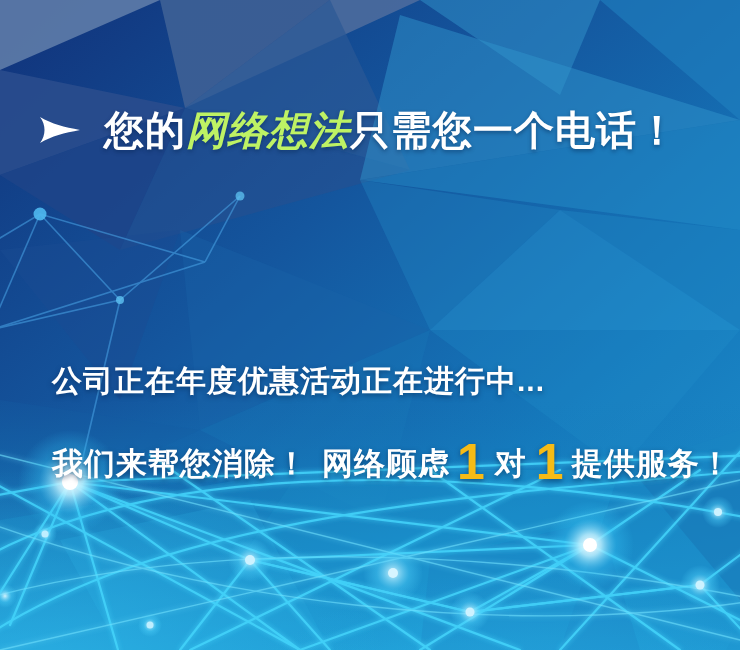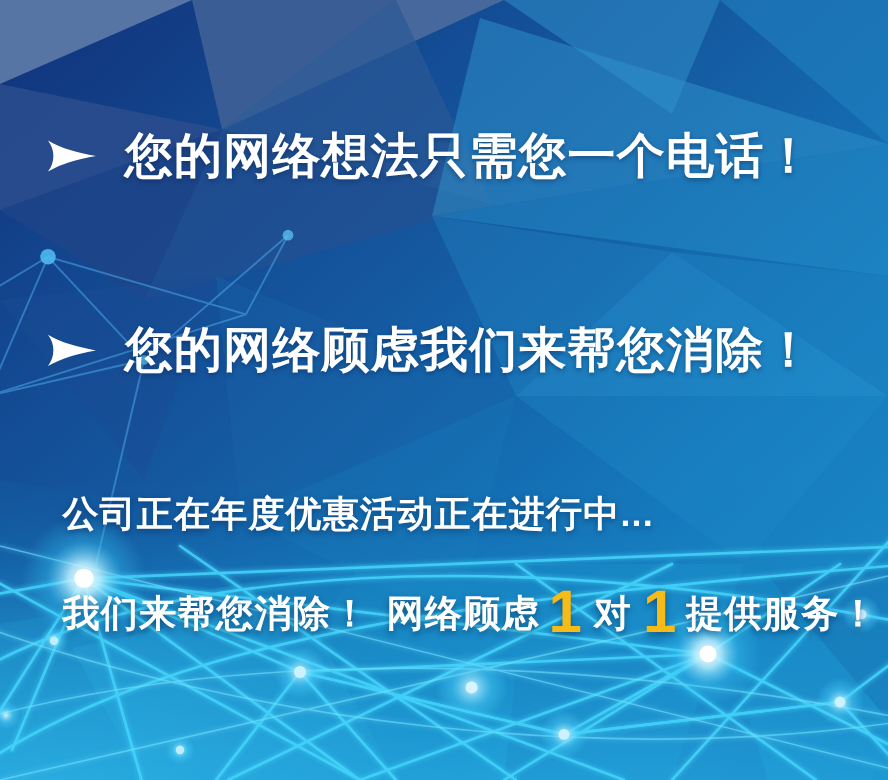--- a/index.html
+++ b/index.html
@@ -59,7 +59,8 @@
     text-shadow: 0 2px 4px rgba(4, 30, 70, 0.45);
   }
   .headline-text .hl {
-    color: #ffffff;
+    color: #bef264;
+    font-style: italic;
   }
 
   

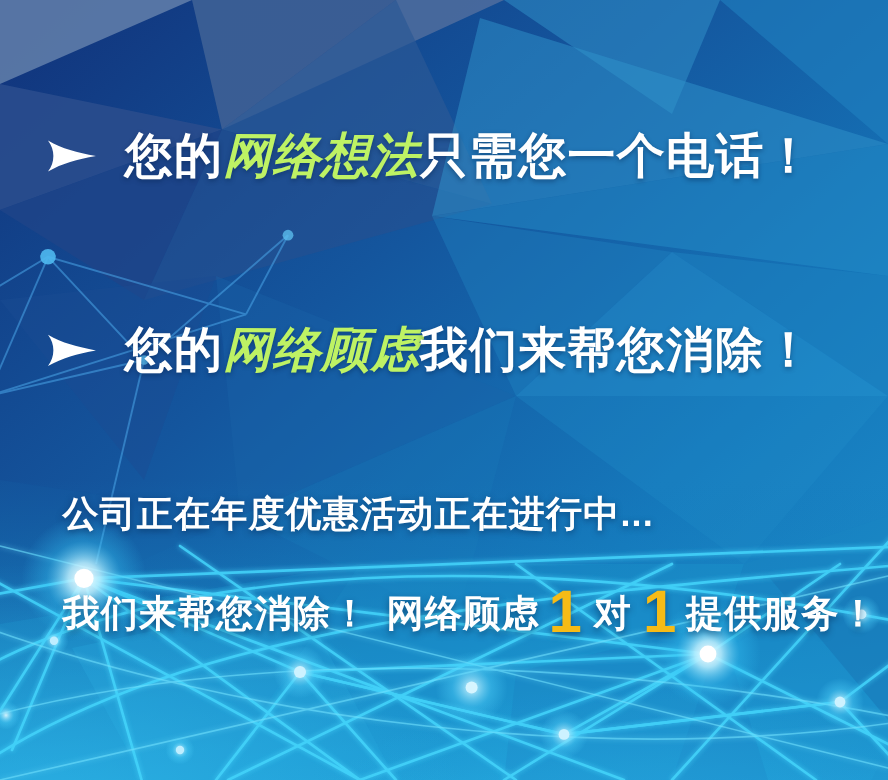--- a/index.html
+++ b/index.html
@@ -272,14 +272,6 @@
     </div>
 
 
-    <div class="headline-row" style="top:266px;">
-      <svg class="bullet-arrow" viewBox="0 0 44 30">
-        <path d="M2,2 C14,9 26,12 42,15 C26,18 14,21 2,28 C8,20 8,10 2,2 Z" fill="#ffffff"></path>
-      </svg>
-      <div class="headline-text">
-        <span>您的</span><span class="hl">网络顾虑</span><span>我们来帮您消除！</span>
-      </div>
-    </div>
 
     <div class="subline" id="subline-1">公司正在年度优惠活动正在进行中...</div>
 

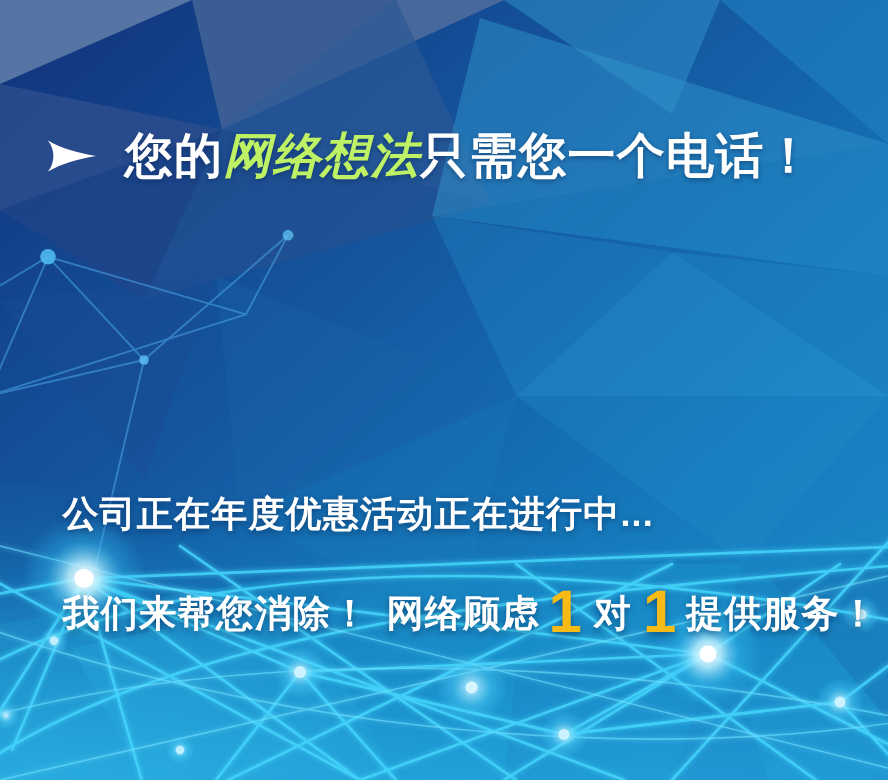--- a/index.html
+++ b/index.html
@@ -72,7 +72,6 @@
     white-space: nowrap;
     line-height: 1;
     text-shadow: 0 2px 5px rgba(4, 30, 70, 0.5);
-    margin-top: 48px;
   }
   #subline-1 {
     top: 366px;

